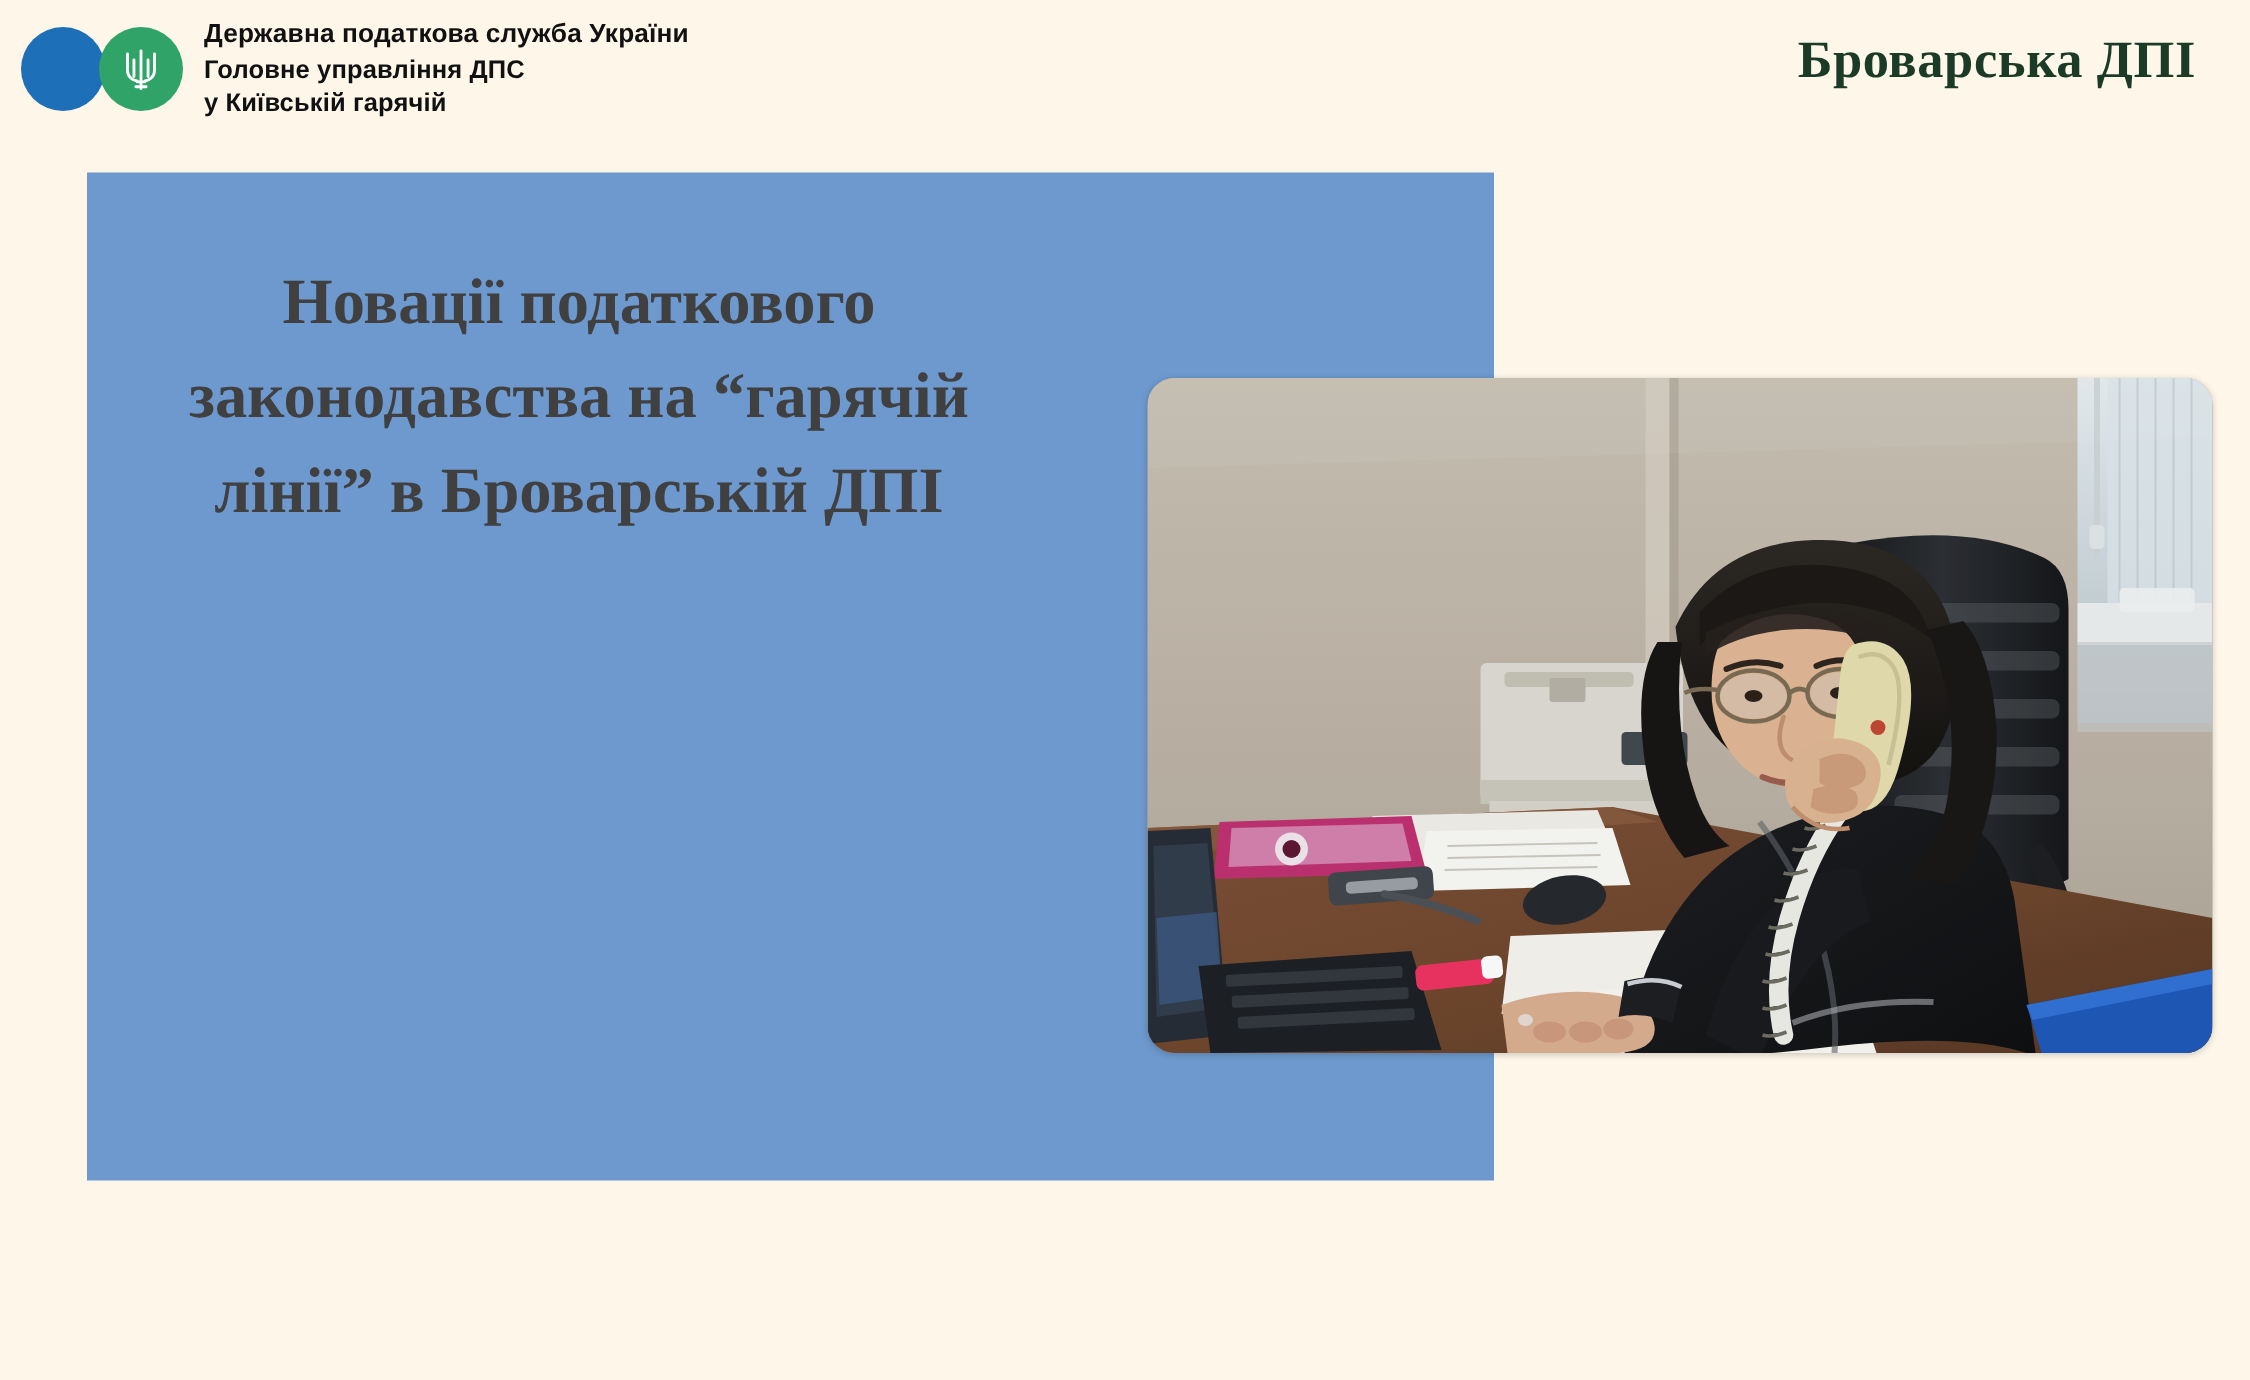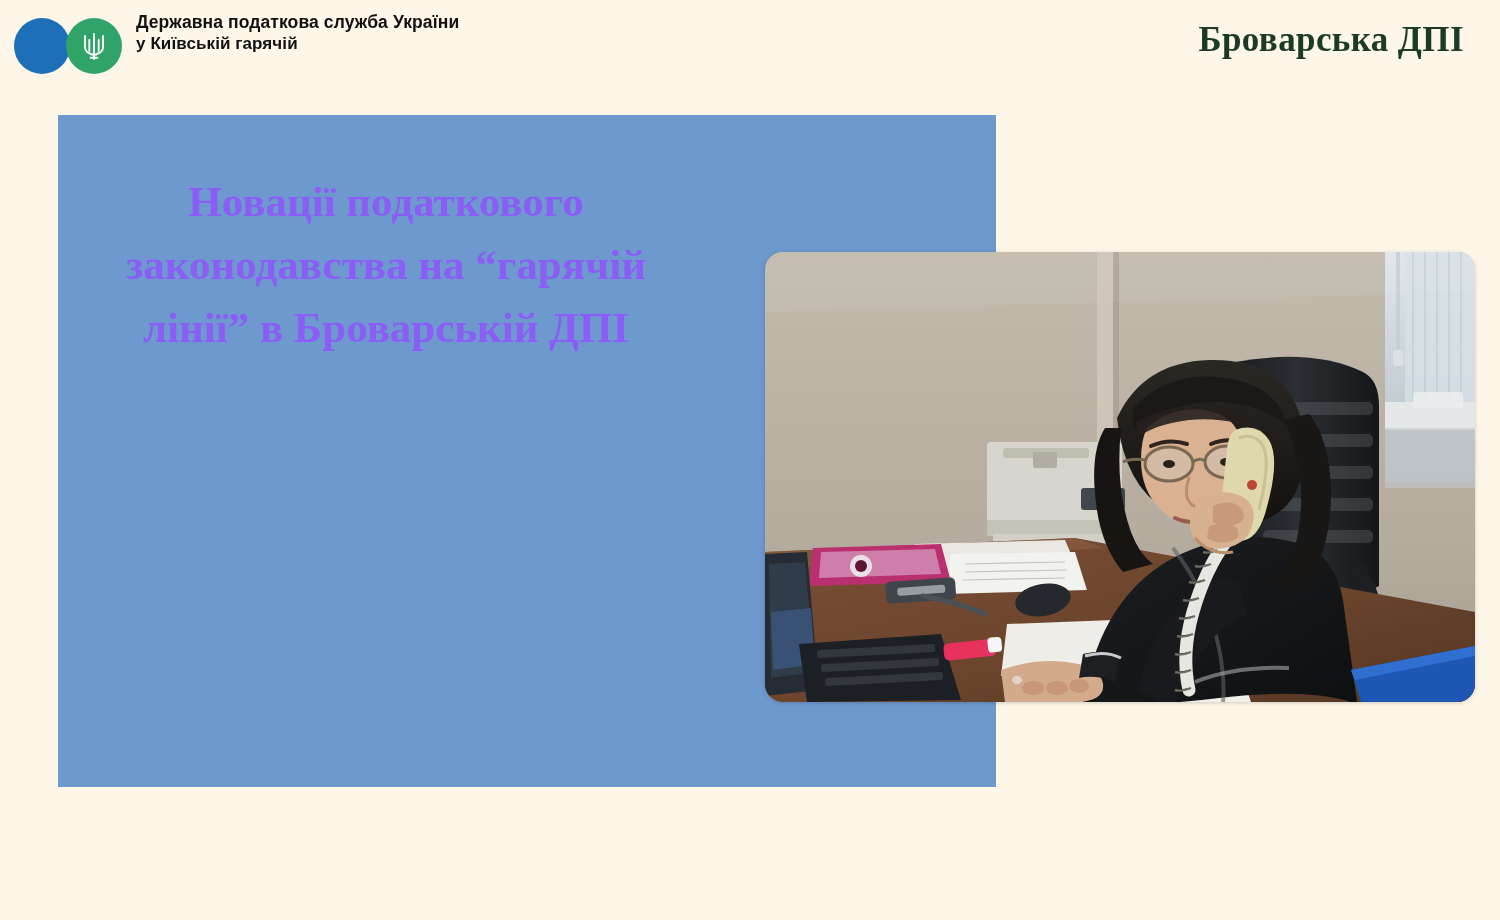--- a/index.html
+++ b/index.html
@@ -166,6 +166,7 @@
 
     <div class="org-text">
       <div class="org-line1">Державна податкова служба України</div>
+      <div class="org-line2">Головне управління ДПС</div>
       <div class="org-line3">у Київській гарячій</div>
     </div>
 

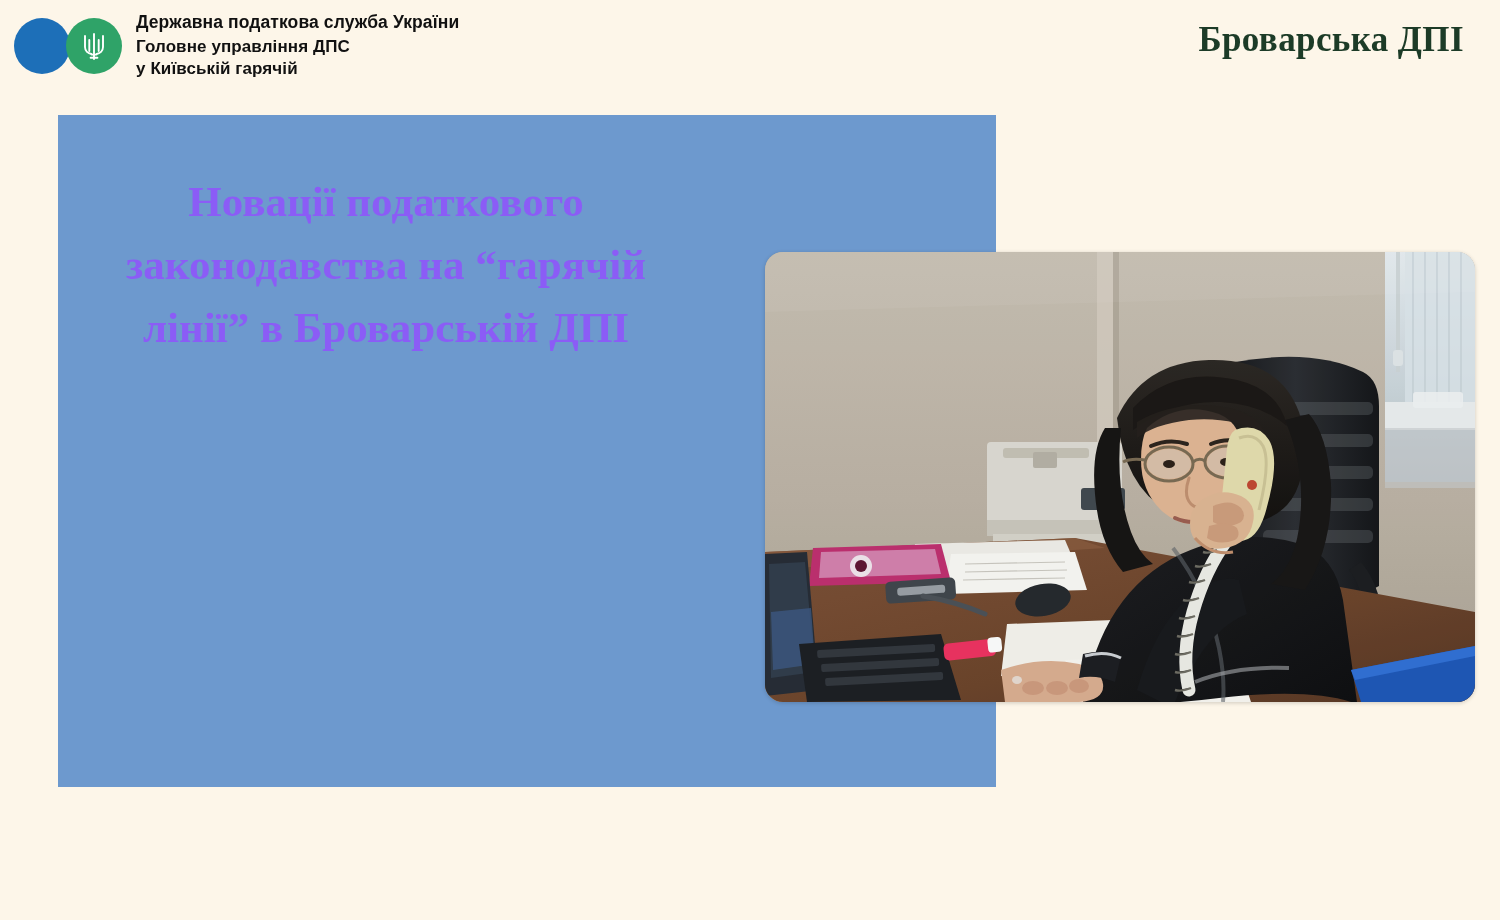--- a/index.html
+++ b/index.html
@@ -114,7 +114,7 @@
     font-weight: bold;
     font-size: 43px;
     line-height: 1.47;
-    color: #8b5cf6;
+    color: #404040;
   }
 
   

